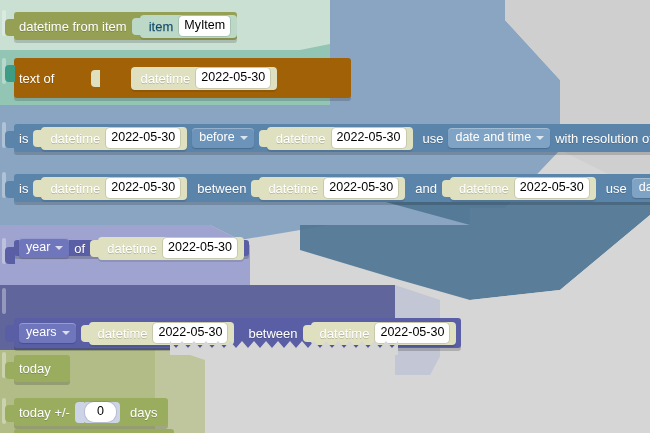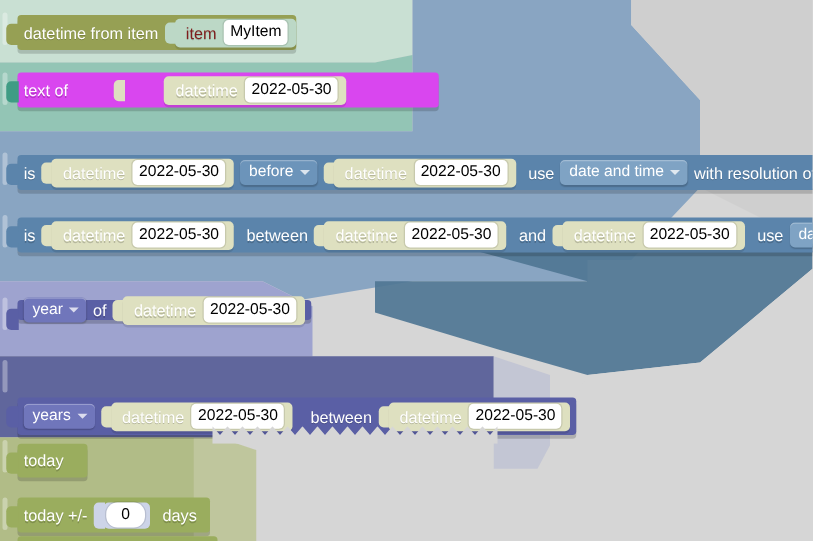--- a/index.html
+++ b/index.html
@@ -149,7 +149,7 @@
     <span class="lbl">datetime from item</span>
     <div class="notch" style="background:#bcd8c6;"></div>
     <div class="sub" style="background:#bcd8c6;box-shadow:0 2px 0 rgba(0,0,0,.10);">
-      <span class="lbl" style="color:#7f1d1d;">item</span>
+      <span class="lbl" style="color:#0c4a6e;">item</span>
       <span class="field">MyItem</span>
     </div>
   </div>

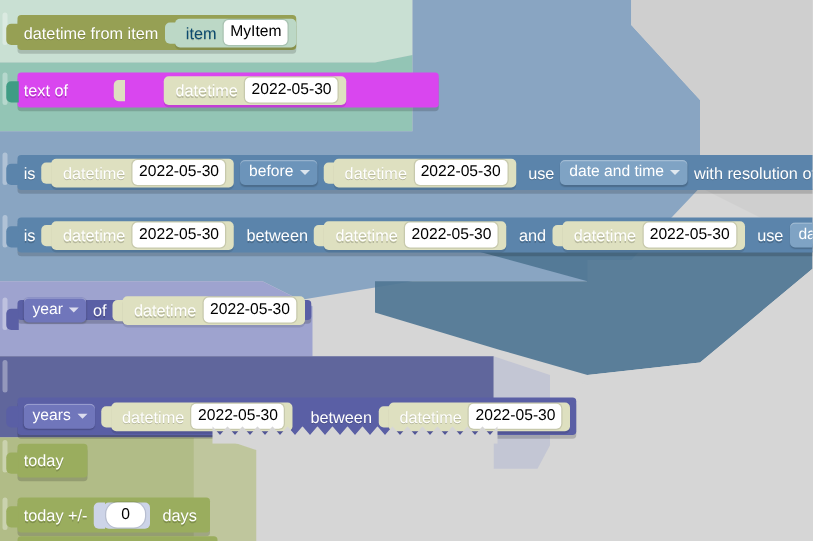--- a/index.html
+++ b/index.html
@@ -154,7 +154,7 @@
     </div>
   </div>
 
-  <div class="blk" style="left:14px;top:58px;height:28px;background:#d946ef;border-radius:3px;
+  <div class="blk" style="left:14px;top:58px;height:40px;background:#a16207;border-radius:3px;
               box-shadow:0 3px 0 rgba(0,0,0,.16);gap:32px;">
     <div class="plug">
       <span style="position:absolute;left:0;top:0;width:10px;height:17px;background:#3f9c84;border-radius:4px 0 0 4px;"></span>

